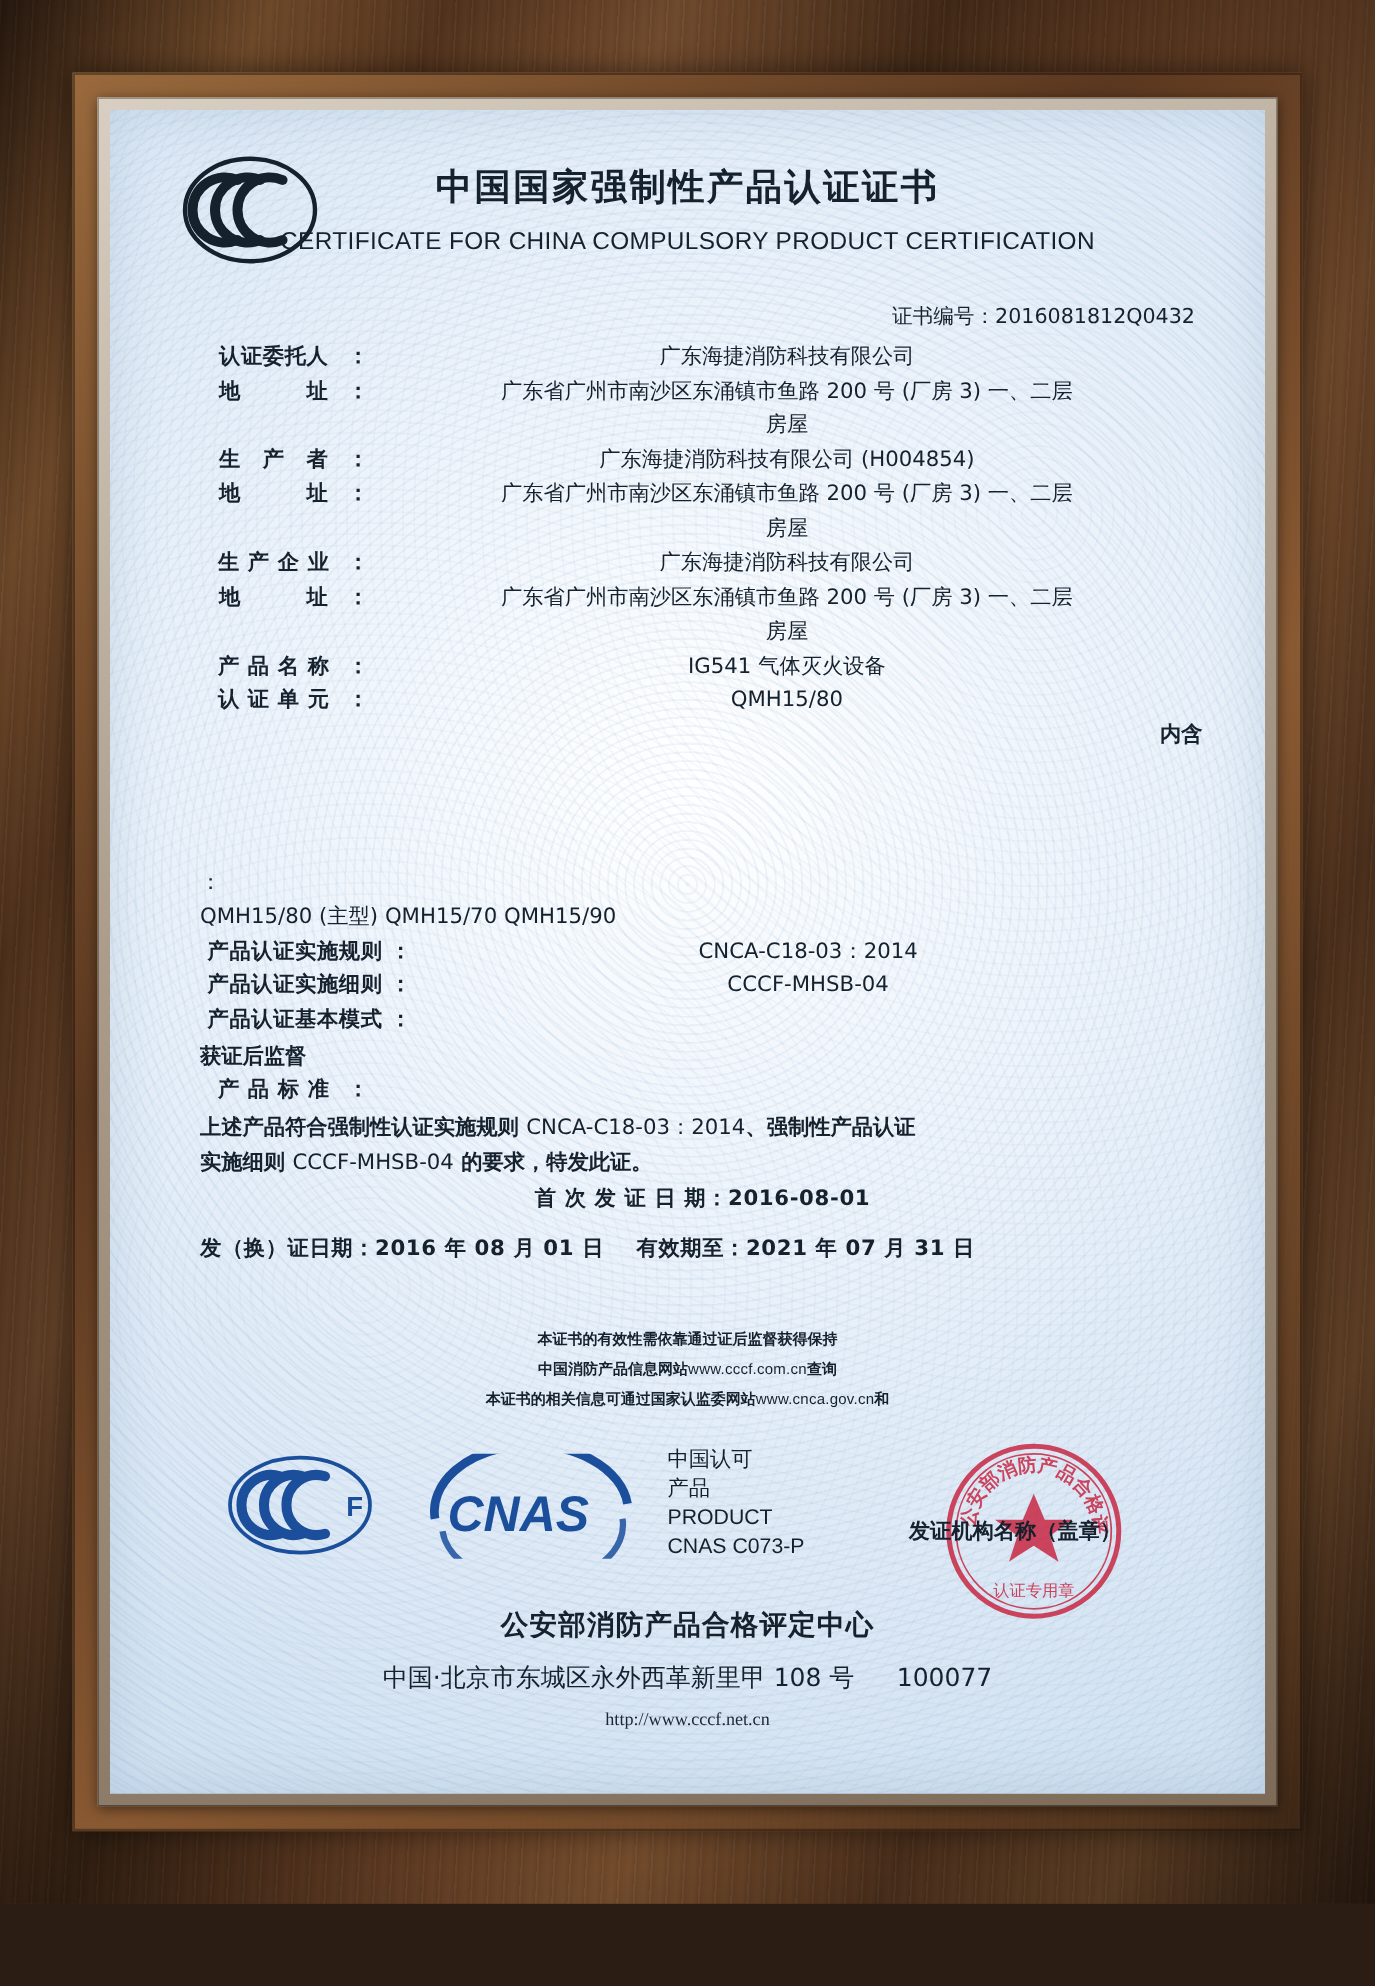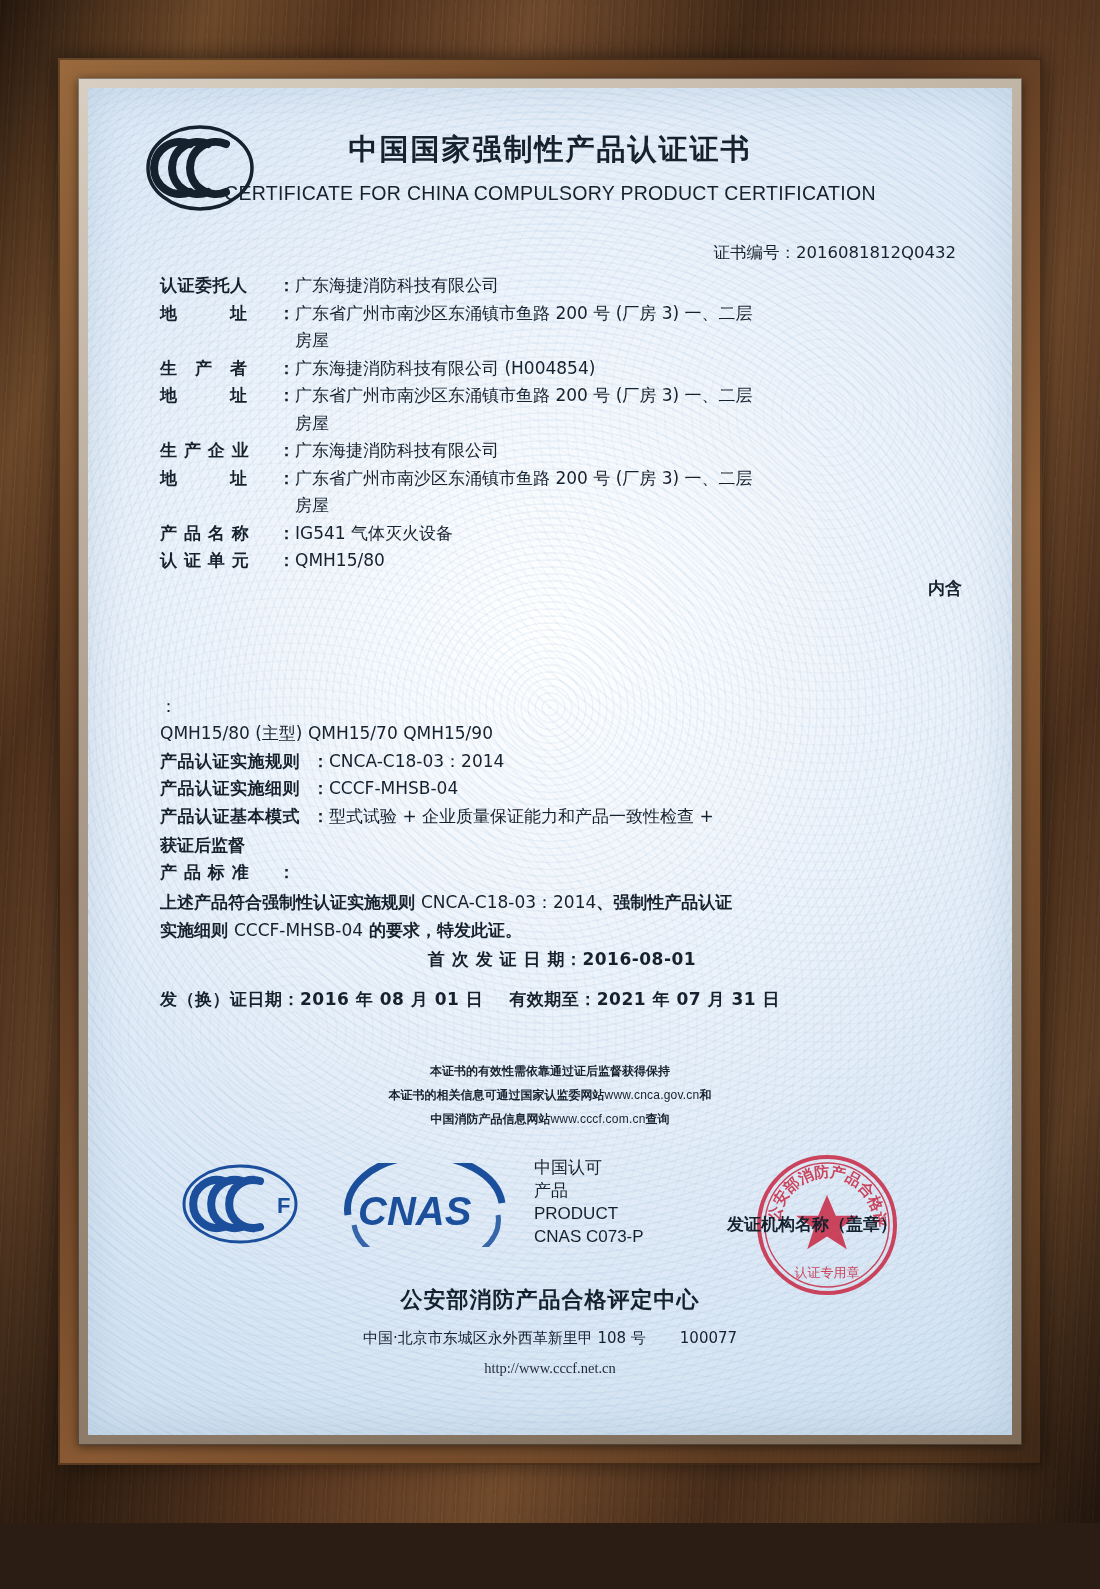--- a/index.html
+++ b/index.html
@@ -148,6 +148,7 @@
   .row {
     display: flex;
     align-items: flex-start;
+    text-align: center;
   }
   .row .lbl {
     flex: 0 0 118px;

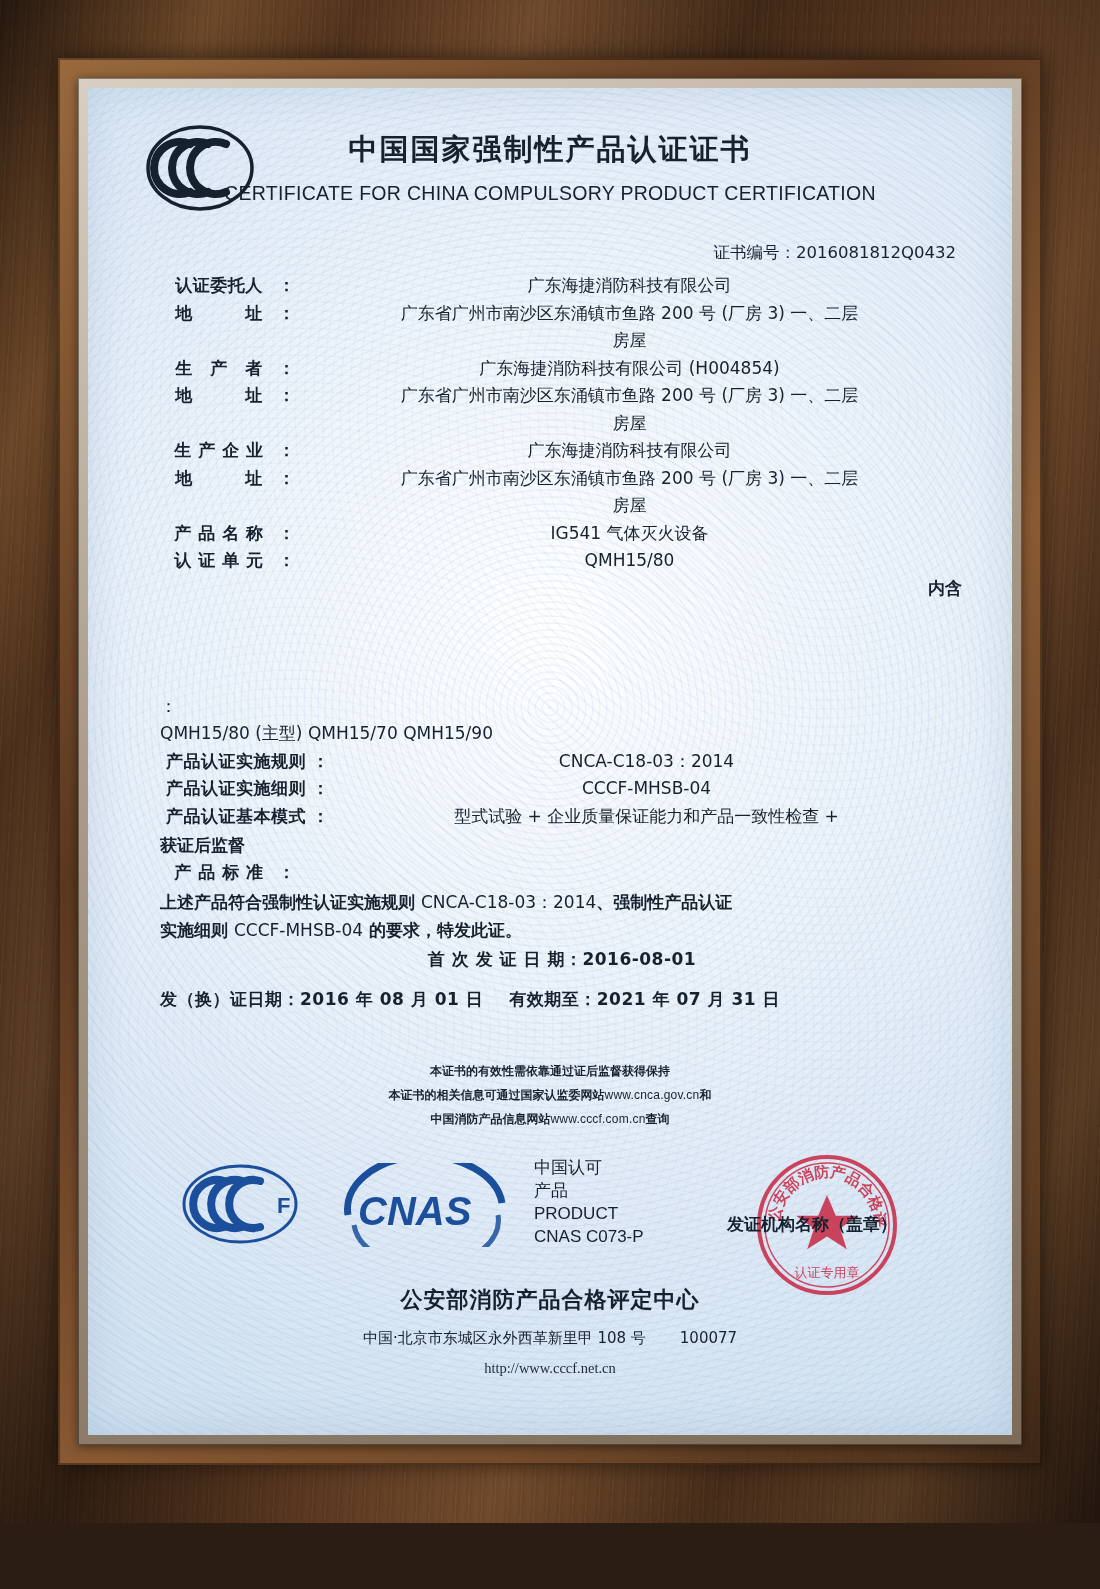--- a/index.html
+++ b/index.html
@@ -400,7 +400,6 @@
         <div class="row">
           <span class="lbl" style="flex:0 0 152px;">产品认证基本模式</span>
           <span class="colon">：</span>
-          <span class="val">型式试验 + 企业质量保证能力和产品一致性检查 +</span>
         </div>
         <div class="para">获证后监督</div>
 

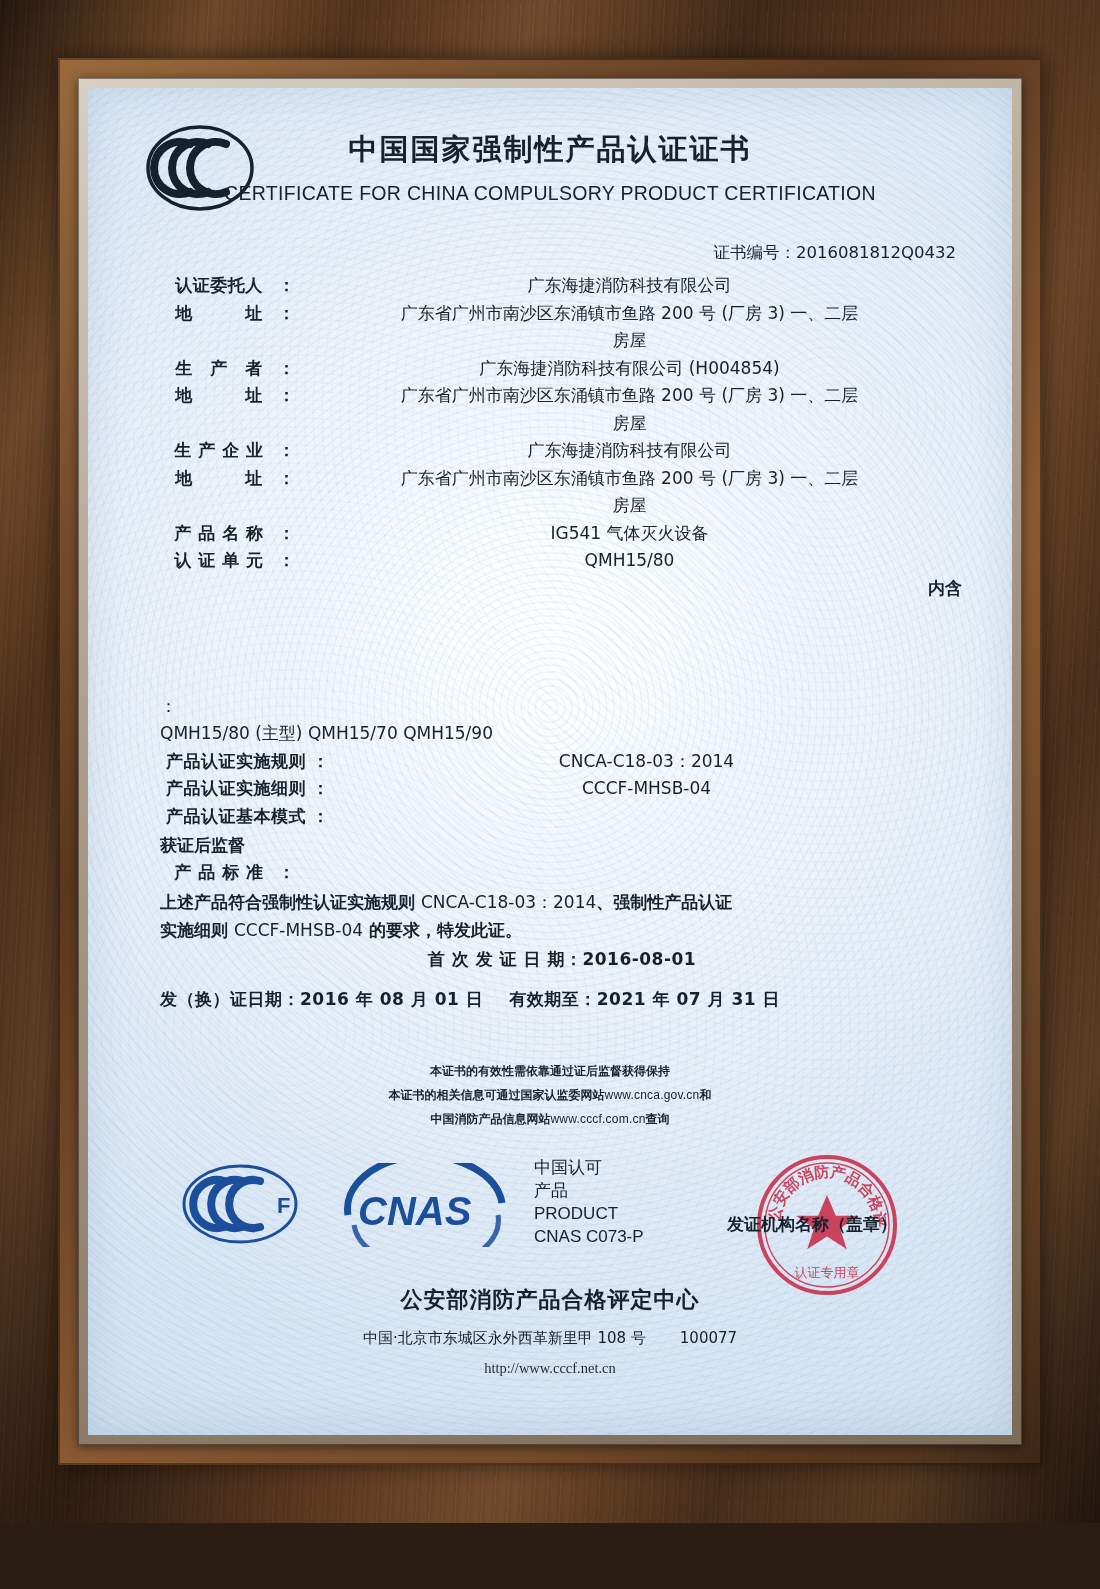--- a/index.html
+++ b/index.html
@@ -425,10 +425,10 @@
       <div class="notes">
         <div>本证书的有效性需依靠通过证后监督获得保持</div>
         <div>
+          <span>中国消防产品信息网站</span><span class="url">www.cccf.com.cn</span><span>查询</span>
+        </div>
+        <div>
           <span>本证书的相关信息可通过国家认监委网站</span><span class="url">www.cnca.gov.cn</span><span>和</span>
-        </div>
-        <div>
-          <span>中国消防产品信息网站</span><span class="url">www.cccf.com.cn</span><span>查询</span>
         </div>
       </div>
 

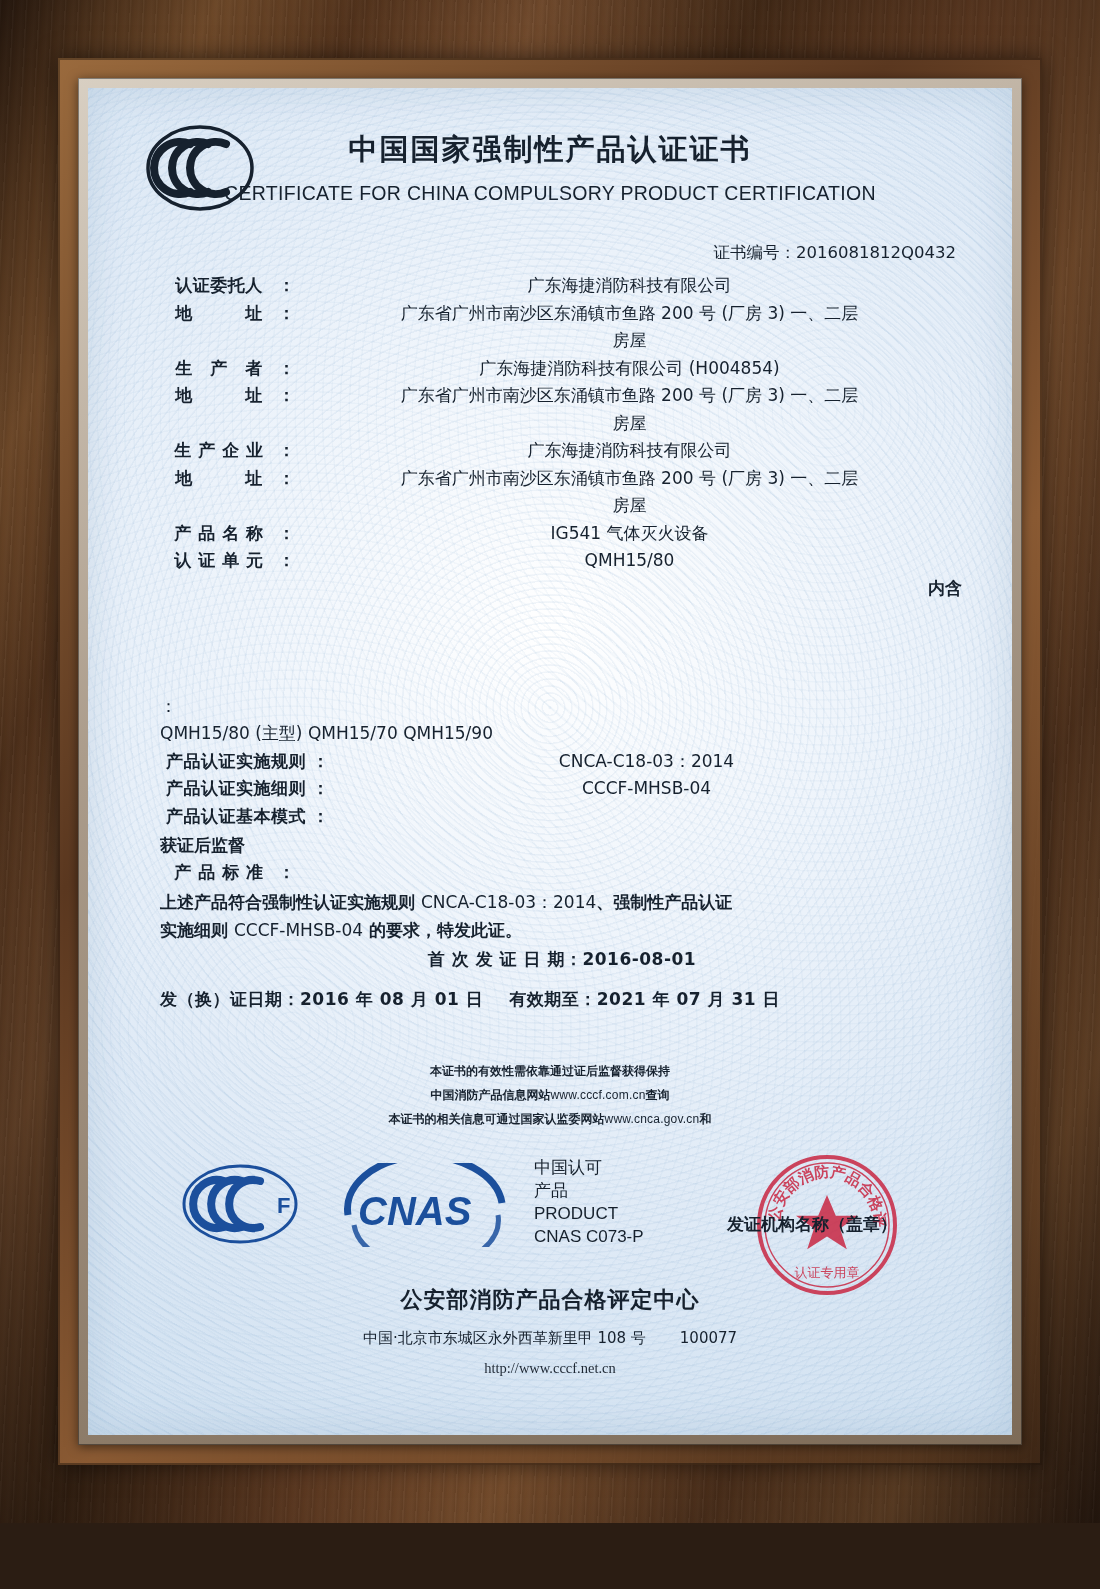--- a/index.html
+++ b/index.html
@@ -275,7 +275,7 @@
   .addr {
     margin-top: 14px;
     font-family: "DejaVu Sans", sans-serif;
-    font-size: 15px;
+    font-size: 20px;
   }
   .addr .zip { display: inline-block; margin-left: 34px; }
   .site {

